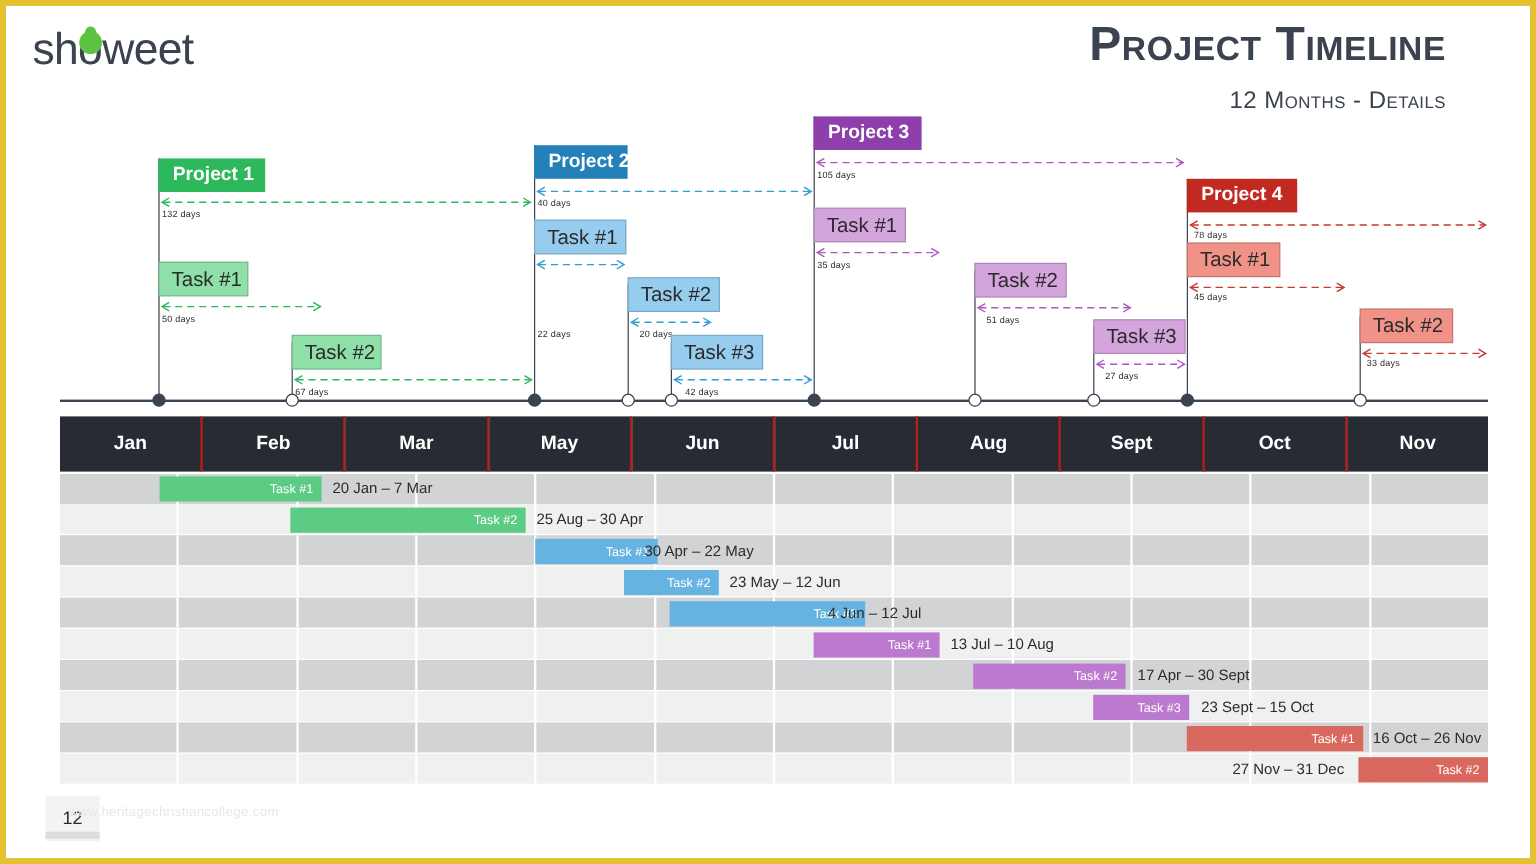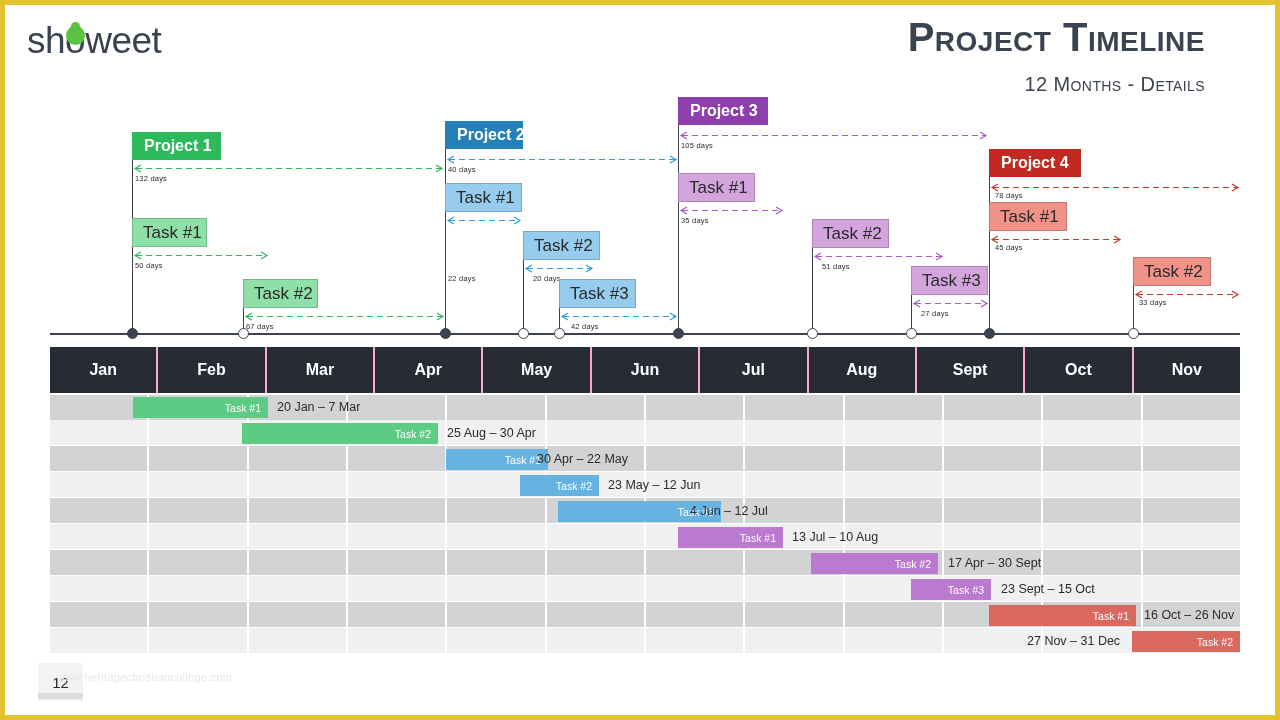--- a/index.html
+++ b/index.html
@@ -167,7 +167,7 @@
     display: flex;
     align-items: center;
     justify-content: center;
-    border-right: 2px solid #f9a8d4;
+    border-right: 2px solid #b91c1c;
     box-sizing: border-box;
   }
   #months .m:last-child { border-right: none; }

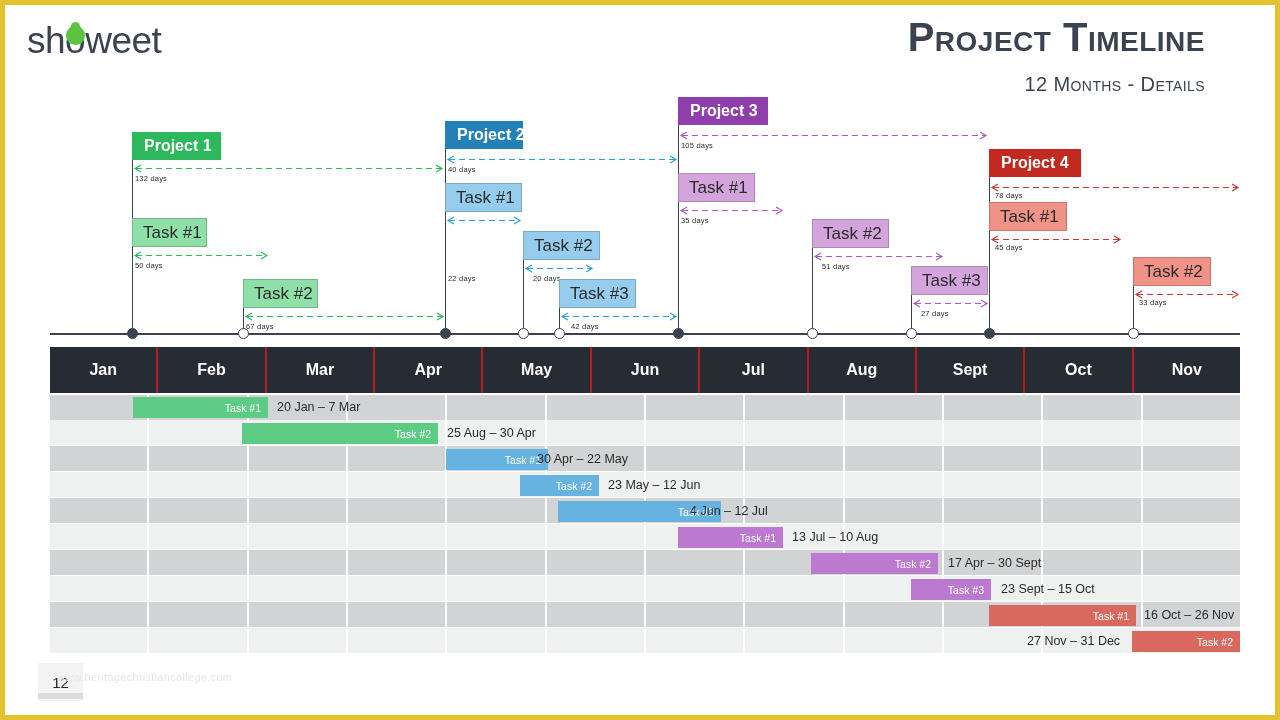--- a/index.html
+++ b/index.html
@@ -432,7 +432,6 @@
     <div class="m">Jan</div>
     <div class="m">Feb</div>
     <div class="m">Mar</div>
-    <div class="m">Apr</div>
     <div class="m">May</div>
     <div class="m">Jun</div>
     <div class="m">Jul</div>

